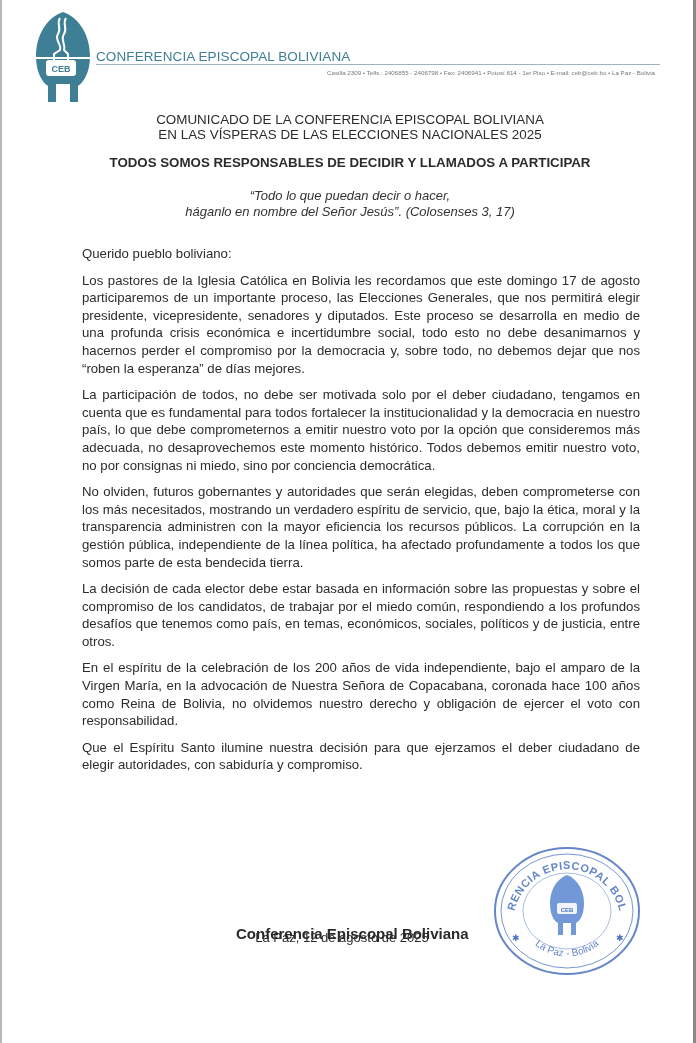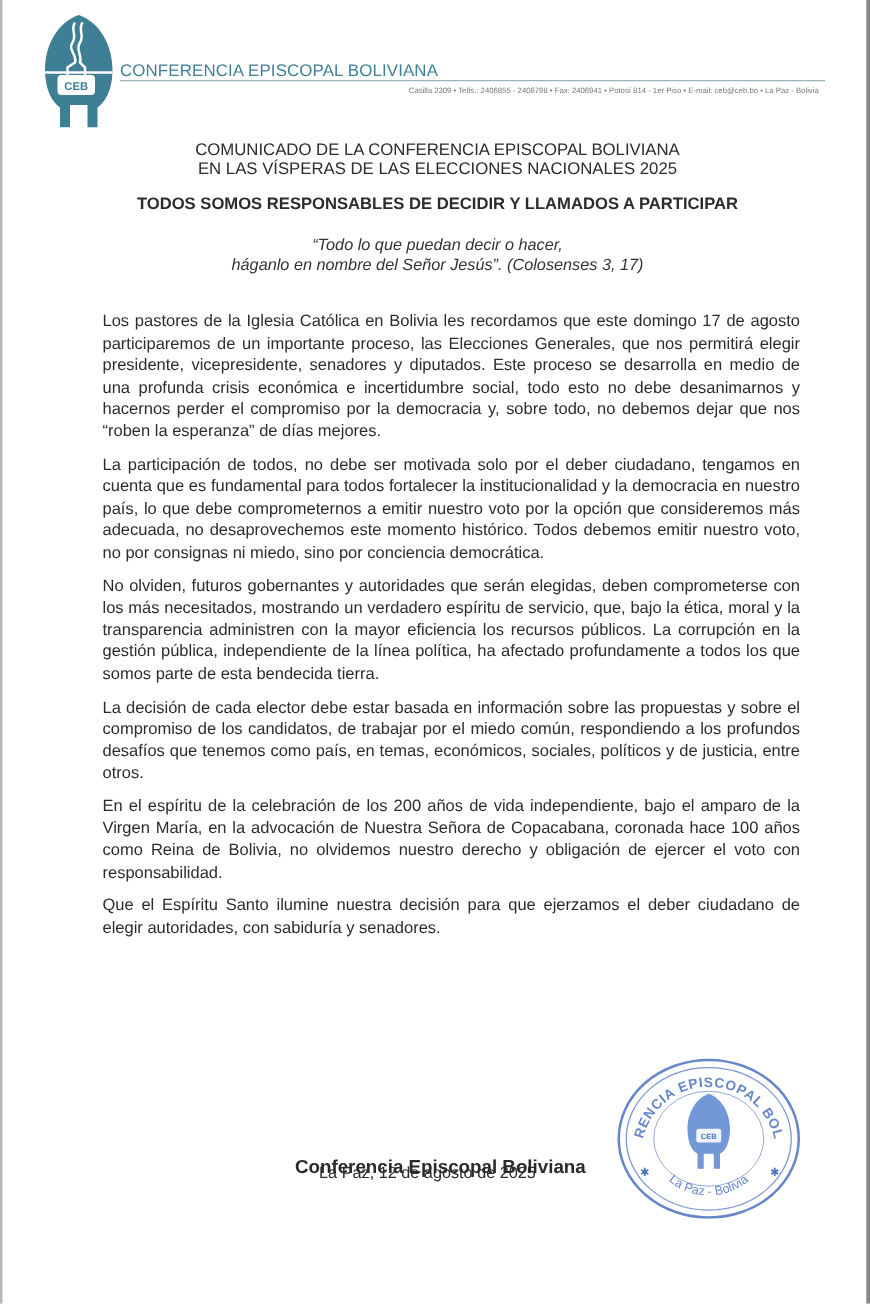--- a/index.html
+++ b/index.html
@@ -56,6 +56,7 @@
   <div class="quote quote2">háganlo en nombre del Señor Jesús”. (Colosenses 3, 17)</div>
 
   <div class="body">
+    <p class="salutation">Querido pueblo boliviano:</p>
     <p class="para">Los pastores de la Iglesia Católica en Bolivia les recordamos que este domingo 17 de agosto participaremos de un importante proceso, las Elecciones Generales, que nos permitirá elegir presidente, vicepresidente, senadores y diputados. Este proceso se desarrolla en medio de una profunda crisis económica e incertidumbre social, todo esto no debe desanimarnos y hacernos perder el compromiso por la democracia y, sobre todo, no debemos dejar que nos “roben la esperanza” de días mejores.</p>
     <p class="para">La participación de todos, no debe ser motivada solo por el deber ciudadano, tengamos en cuenta que es fundamental para todos fortalecer la institucionalidad y la democracia en nuestro país, lo que debe comprometernos a emitir nuestro voto por la opción que consideremos más adecuada, no desaprovechemos este momento histórico. Todos debemos emitir nuestro voto, no por consignas ni miedo, sino por conciencia democrática.</p>
     <p class="para">No olviden, futuros gobernantes y autoridades que serán elegidas, deben comprometerse con los más necesitados, mostrando un verdadero espíritu de servicio, que, bajo la ética, moral y la transparencia administren con la mayor eficiencia los recursos públicos. La corrupción en la gestión pública, independiente de la línea política, ha afectado profundamente a todos los que somos parte de esta bendecida tierra.</p>

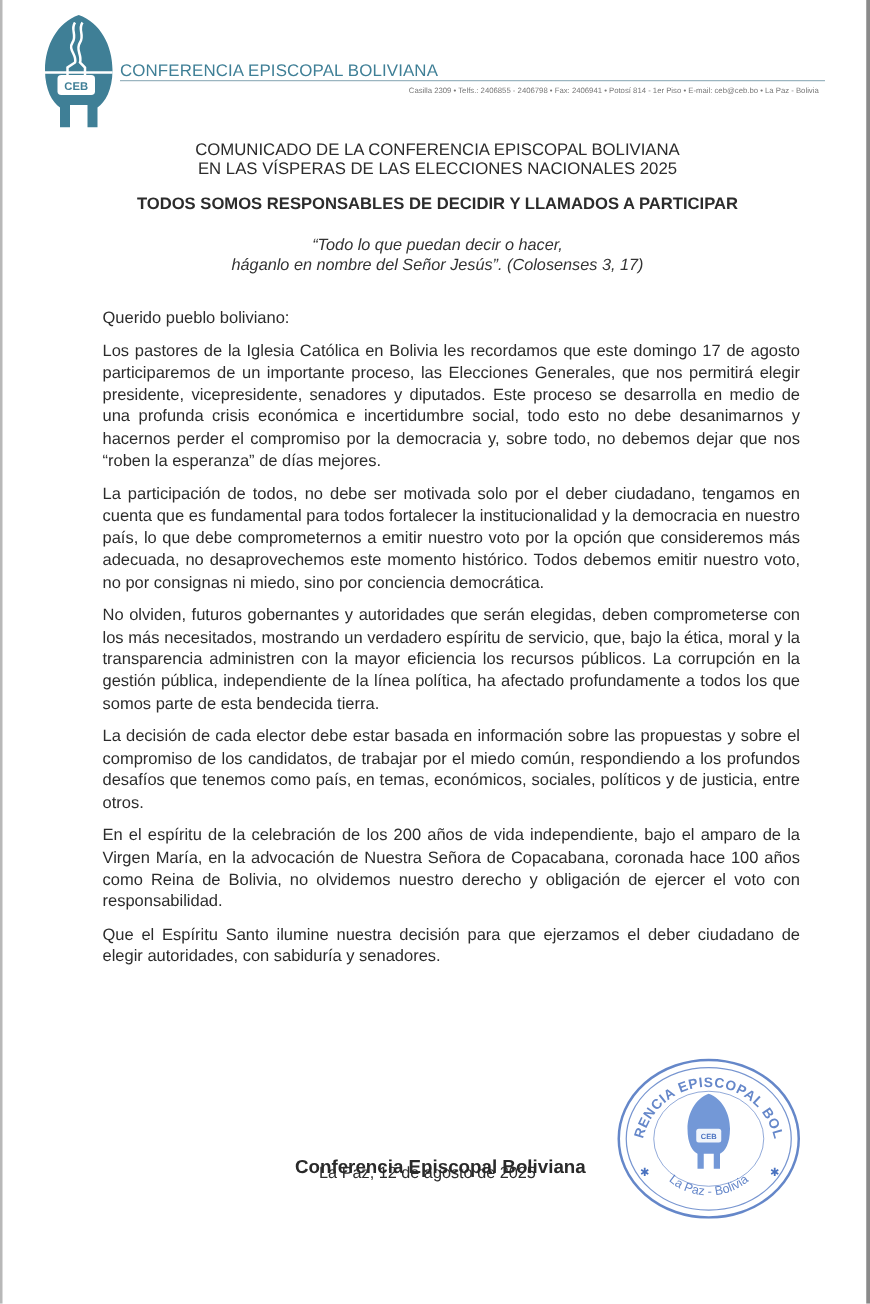--- a/index.html
+++ b/index.html
@@ -62,7 +62,7 @@
     <p class="para">No olviden, futuros gobernantes y autoridades que serán elegidas, deben comprometerse con los más necesitados, mostrando un verdadero espíritu de servicio, que, bajo la ética, moral y la transparencia administren con la mayor eficiencia los recursos públicos. La corrupción en la gestión pública, independiente de la línea política, ha afectado profundamente a todos los que somos parte de esta bendecida tierra.</p>
     <p class="para">La decisión de cada elector debe estar basada en información sobre las propuestas y sobre el compromiso de los candidatos, de trabajar por el miedo común, respondiendo a los profundos desafíos que tenemos como país, en temas, económicos, sociales, políticos y de justicia, entre otros.</p>
     <p class="para">En el espíritu de la celebración de los 200 años de vida independiente, bajo el amparo de la Virgen María, en la advocación de Nuestra Señora de Copacabana, coronada hace 100 años como Reina de Bolivia, no olvidemos nuestro derecho y obligación de ejercer el voto con responsabilidad.</p>
-    <p class="para">Que el Espíritu Santo ilumine nuestra decisión para que ejerzamos el deber ciudadano de elegir autoridades, con sabiduría y senadores.</p>
+    <p class="para">Que el Espíritu Santo ilumine nuestra decisión para que ejerzamos el deber ciudadano de elegir autoridades, con sabiduría y compromiso.</p>
   </div>
 
   <div class="place-date">La Paz, 12 de agosto de 2025</div>

